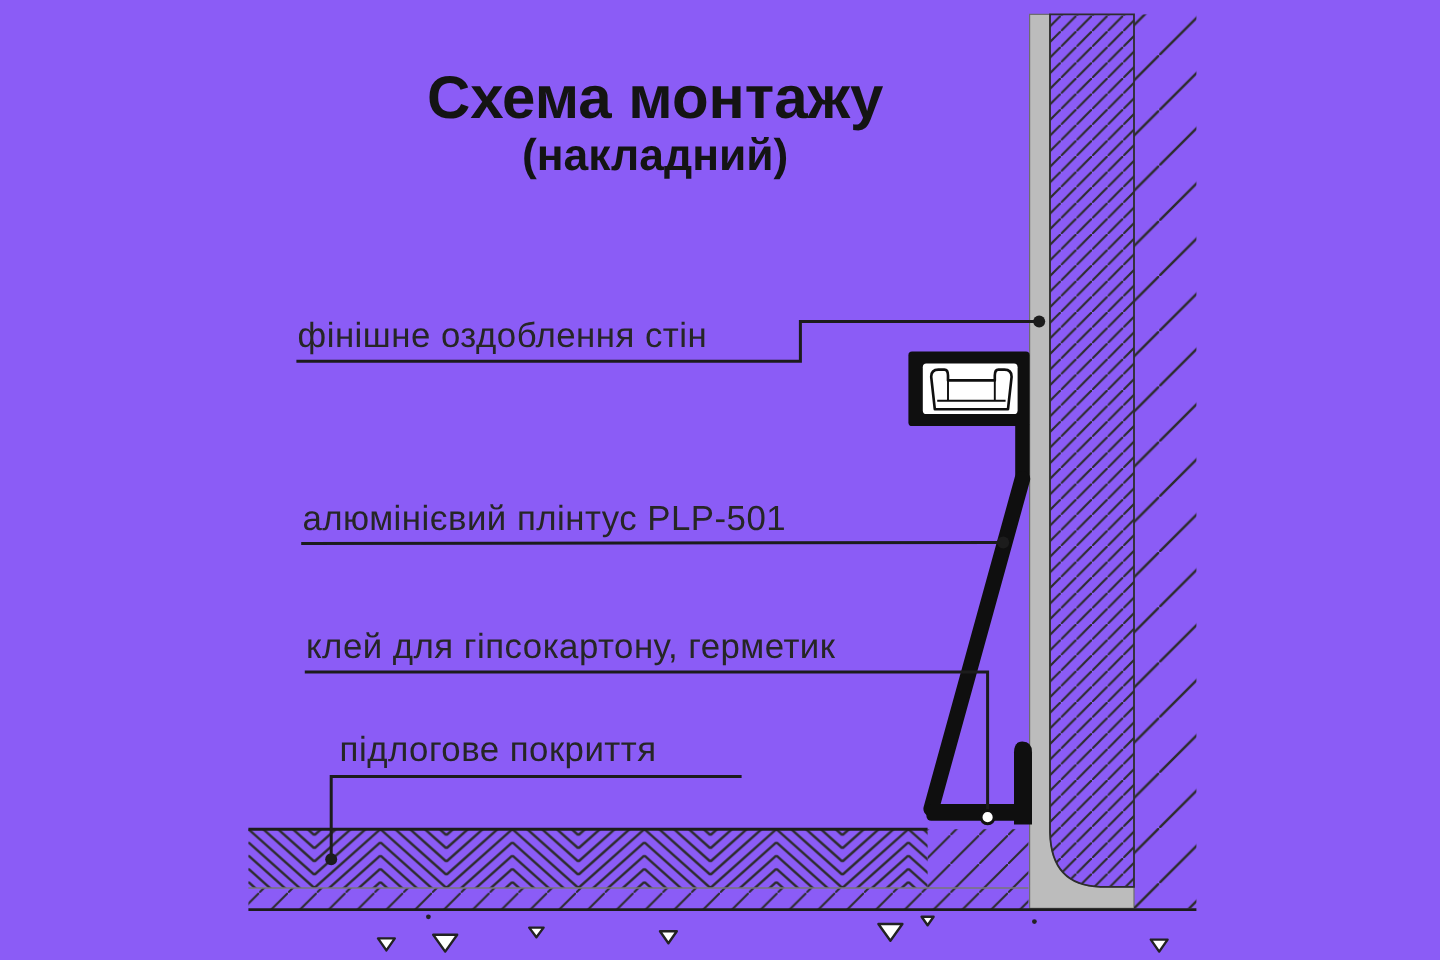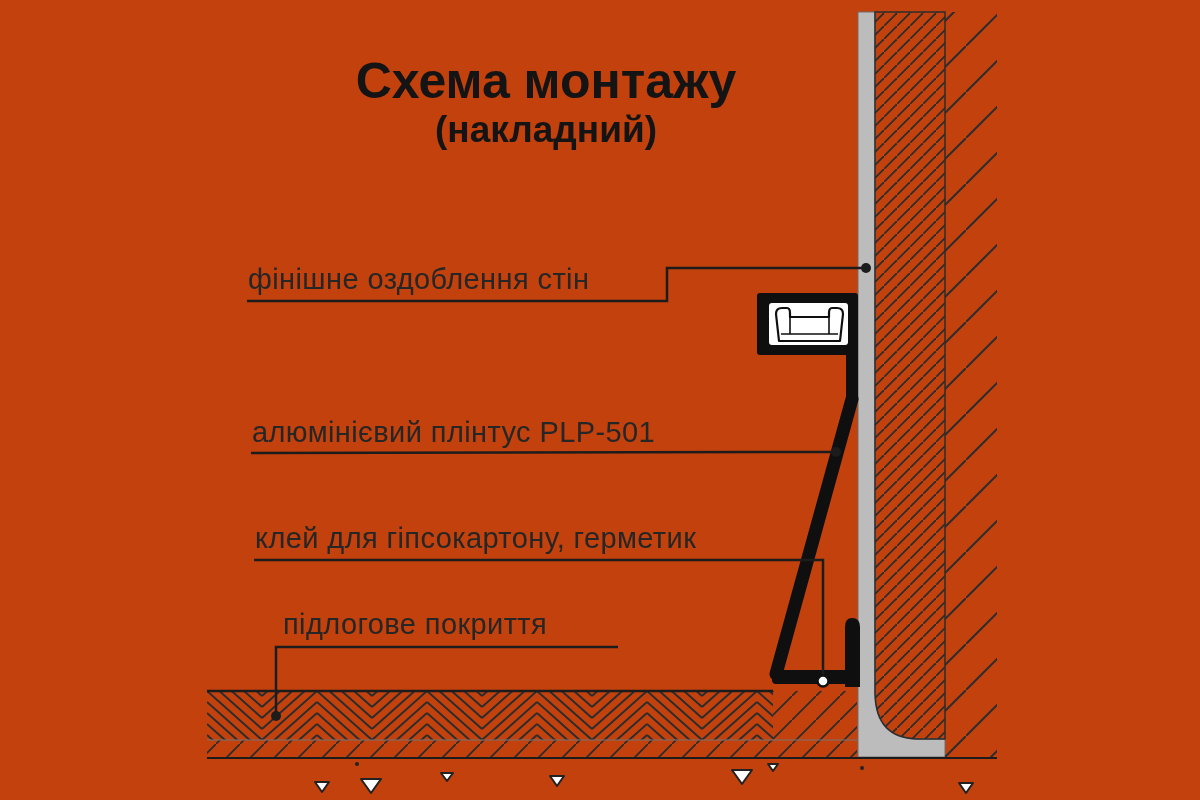--- a/index.html
+++ b/index.html
@@ -12,7 +12,7 @@
     position: relative;
     width: 1200px;
     height: 800px;
-    background: #c2410c;
+    background: #8b5cf6;
     overflow: hidden;
   }
   svg { display: block; }

